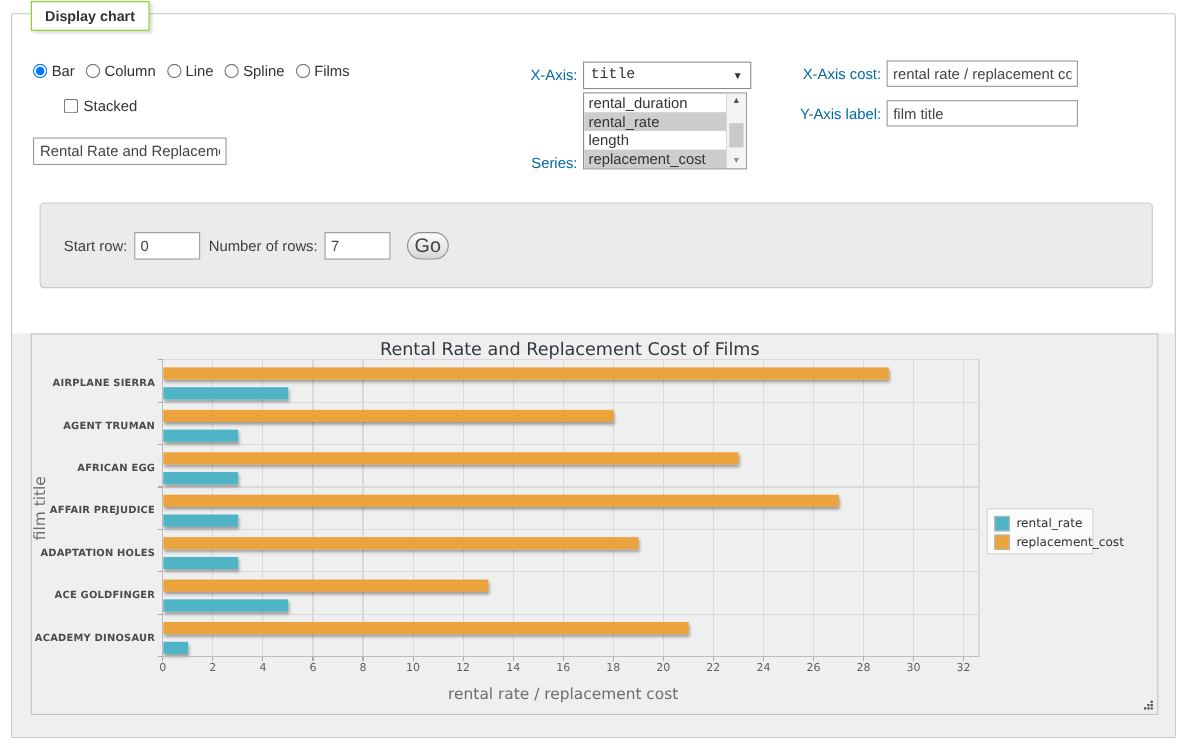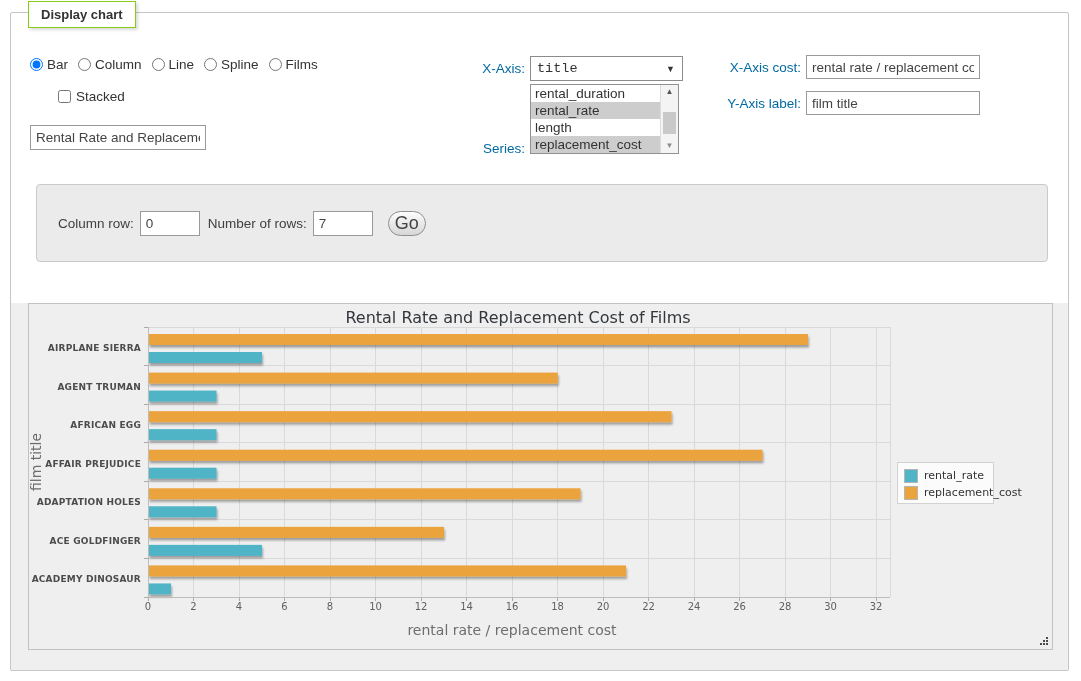--- a/index.html
+++ b/index.html
@@ -146,7 +146,7 @@
   <input type="text" class="ylabel-input" value="film title" style="">
 
   <div class="rows-box">
-    <span class="txt">Column row:</span>
+    <span class="txt">Start row:</span>
     <input type="text" value="0" style="">
     <span class="txt txt2">Number of rows:</span>
     <input type="text" value="7" style="">

